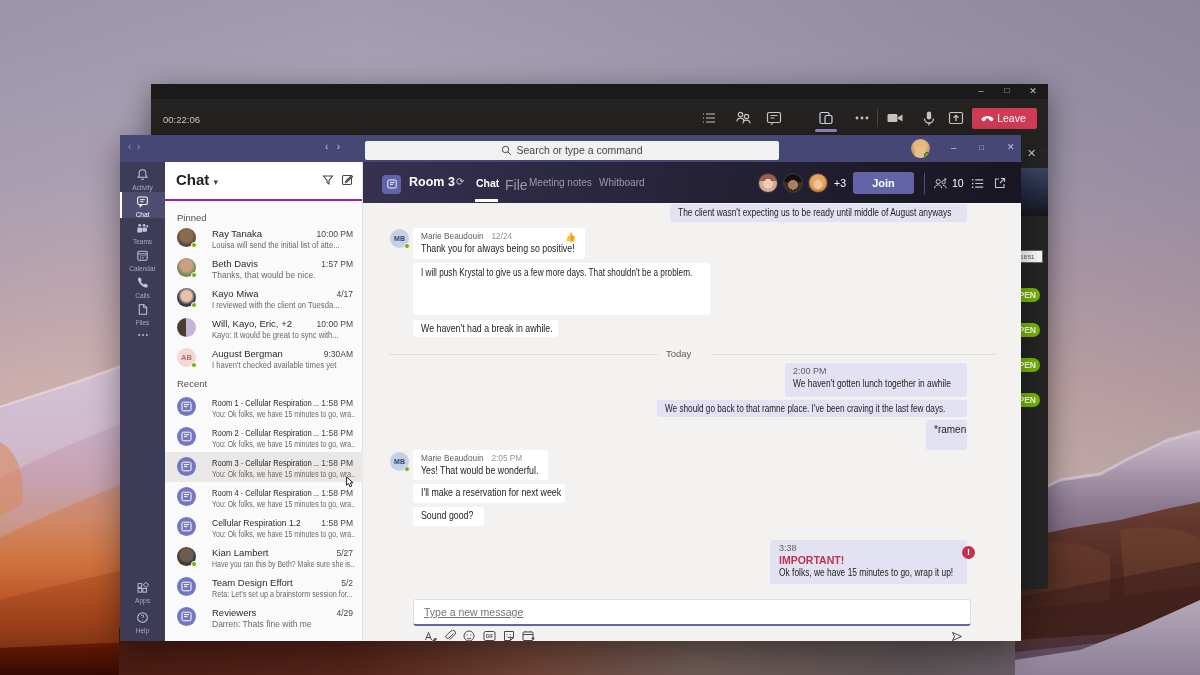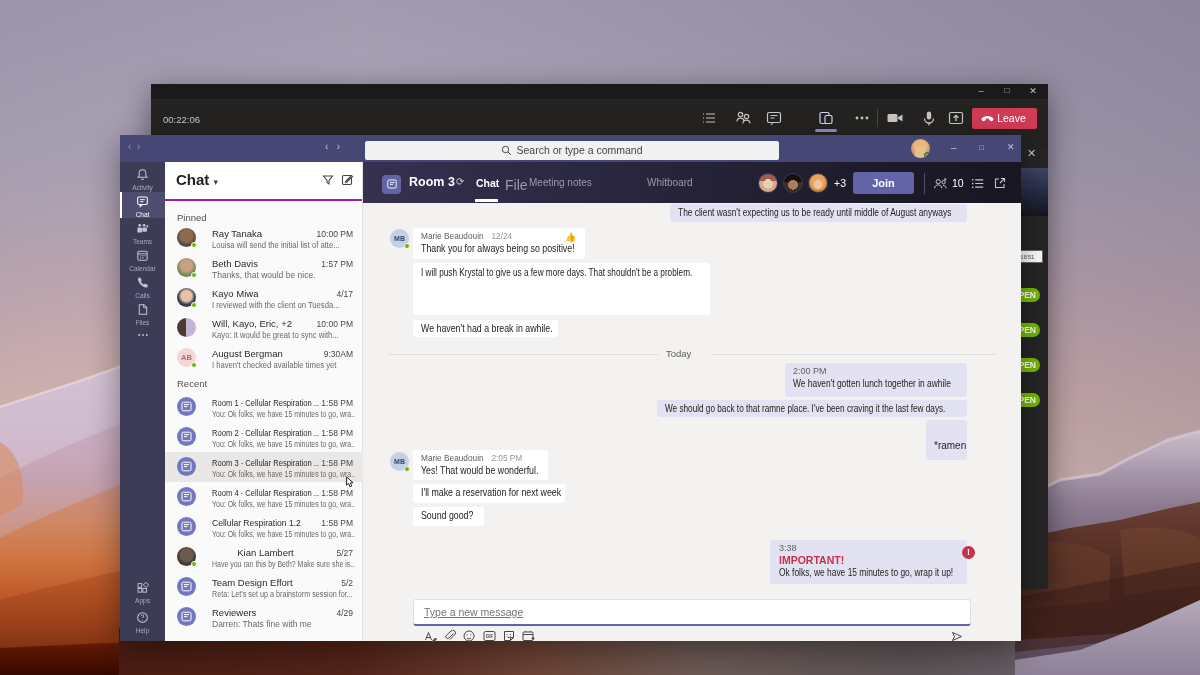--- a/index.html
+++ b/index.html
@@ -471,7 +471,7 @@
       <div style="position:absolute;left:112px;top:37px;width:23px;height:2.5px;background:#fff;"></div>
       <span style="position:absolute;left:142px;top:15px;font-size:14px;color:#9b9aa8;">File</span>
       <span style="position:absolute;left:166px;top:15px;font-size:10px;color:#9b9aa8;">Meeting notes</span>
-      <span style="position:absolute;left:236px;top:15px;font-size:10px;color:#9b9aa8;margin-left:48px;">Whitboard</span>
+      <span style="position:absolute;left:236px;top:15px;font-size:10px;color:#9b9aa8;">Whitboard</span>
       <div style="position:absolute;left:395px;top:11px;width:20px;height:20px;border-radius:50%;background:radial-gradient(circle at 50% 55%,#eccdb6 0 35%,transparent 36%),linear-gradient(180deg,#9c5f4e 0 40%,#d8a98e 41%);border:1px solid #3c3850;"></div>
       <div style="position:absolute;left:420px;top:11px;width:20px;height:20px;border-radius:50%;background:radial-gradient(circle at 50% 60%,#a9805f 0 34%,transparent 35%),linear-gradient(180deg,#15100d 0 45%,#3a2d24 46%);border:1px solid #3c3850;"></div>
       <div style="position:absolute;left:445px;top:11px;width:20px;height:20px;border-radius:50%;background:radial-gradient(circle at 50% 58%,#eec39e 0 32%,transparent 33%),radial-gradient(circle at 50% 45%,#e9a85e 0 48%,#d08a3e 62%,#b06c2c);border:1px solid #3c3850;"></div>

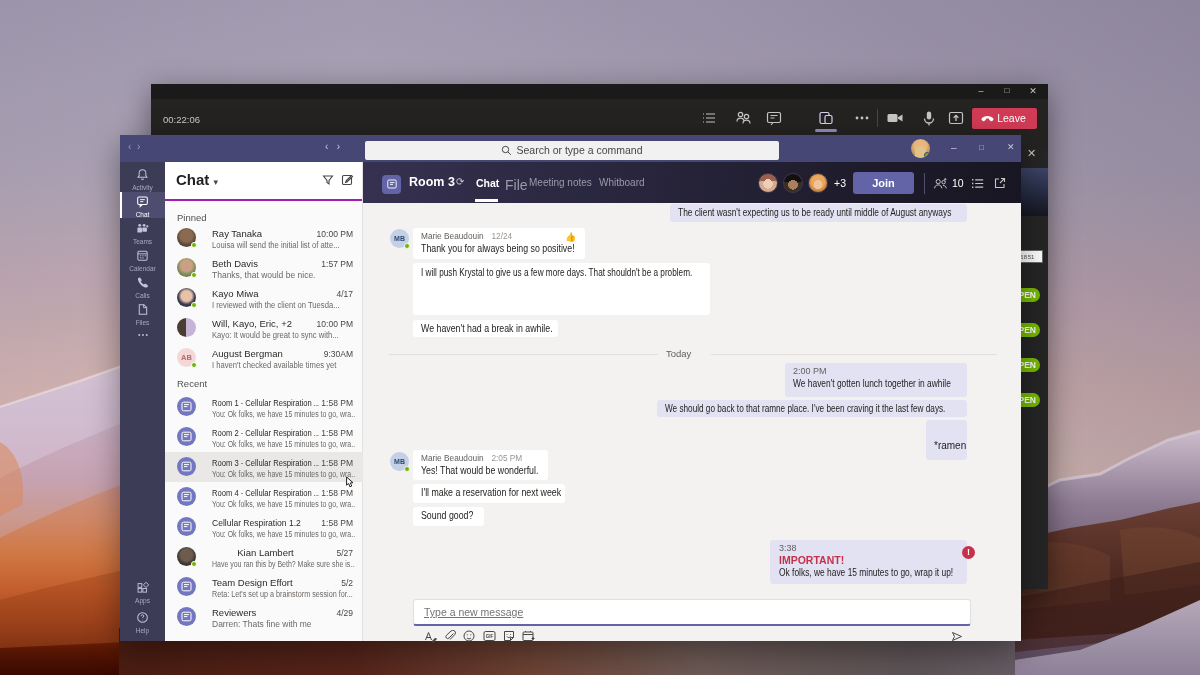--- a/index.html
+++ b/index.html
@@ -408,7 +408,7 @@
         <div style="margin-top:2px;"><span class="tx" style="transform:scaleX(.84);">We haven't gotten lunch together in awhile</span></div>
       </div>
       <div class="bub lav" style="left:294px;top:238px;width:310px;height:17px;padding:3px 0 0 8px;"><span class="tx" style="transform:scaleX(.82);">We should go back to that ramne place. I've been craving it the last few days.</span></div>
-      <div class="bub lav" style="left:563px;top:258px;width:41px;height:30px;padding:20px 8px;">*ramen</div>
+      <div class="bub lav" style="left:563px;top:258px;width:41px;height:30px;padding:4px 8px;">*ramen</div>
       <div class="mbav" style="left:27px;top:290px;background:#c3d0e8;color:#33496b;font-size:7px;font-weight:bold;text-align:center;line-height:19px;">MB<div class="badge" style="border-color:#f3f2f1;"></div></div>
       <div class="bub" style="left:50px;top:288px;width:135px;height:30px;padding:3px 8px;">
         <div class="msghead">Marie Beaudouin <span class="dt">2:05 PM</span></div>

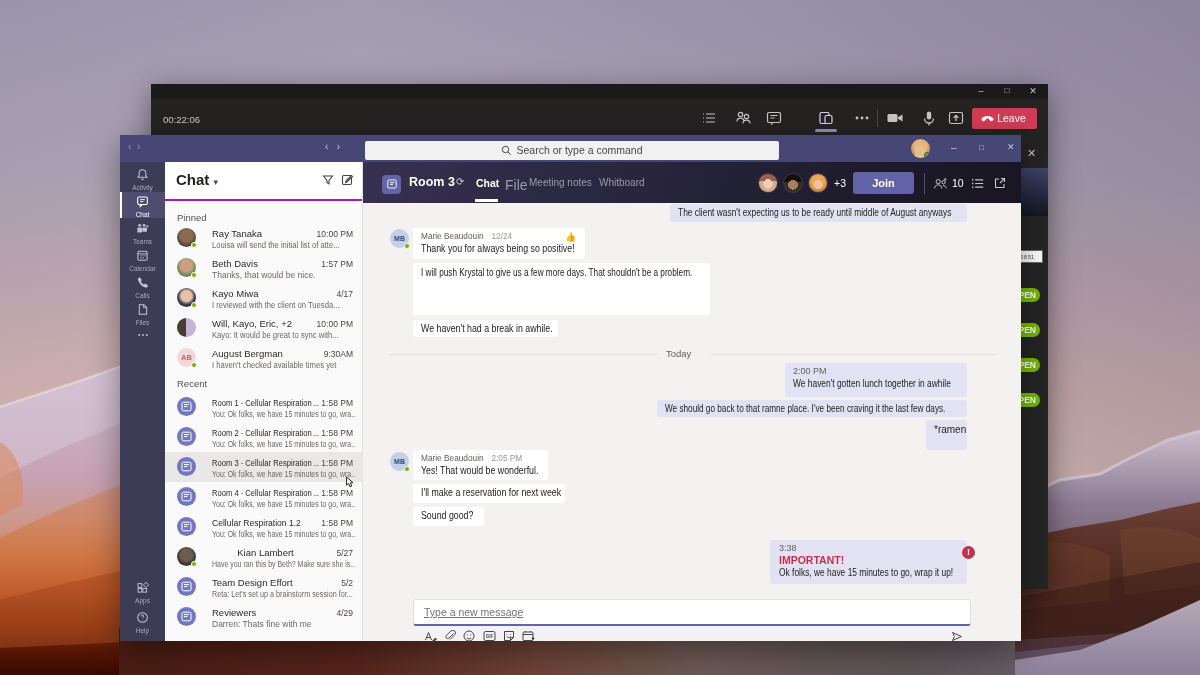--- a/index.html
+++ b/index.html
@@ -354,7 +354,7 @@
           <div class="tm">1:58 PM</div>
           <div class="sb"><span class="tx" style="transform:scaleX(.82);">You: Ok folks, we have 15 minutes to go, wra...</span></div>
         </div>
-      <div class="lrow" style="top:380px;text-align:center;">
+      <div class="lrow" style="top:380px;">
           <div class="av" style="background:radial-gradient(circle at 50% 42%,#6d5b4e 0 40%,#3c3835 62%,#2a2725);">
             <div class="badge"></div>
           </div>

